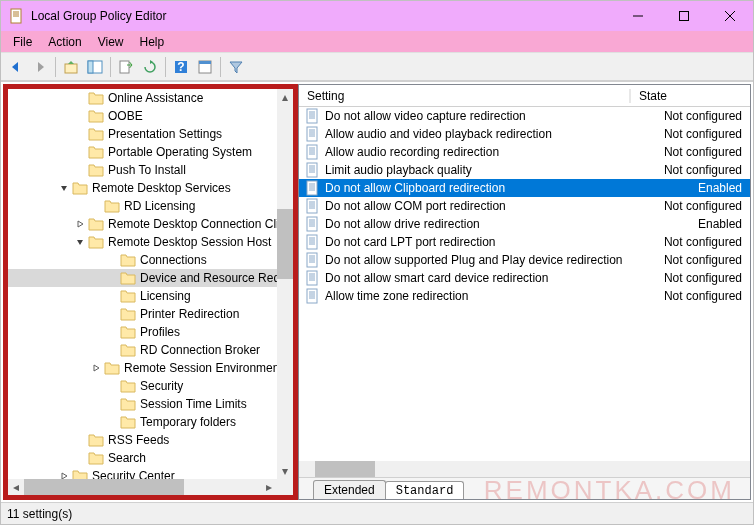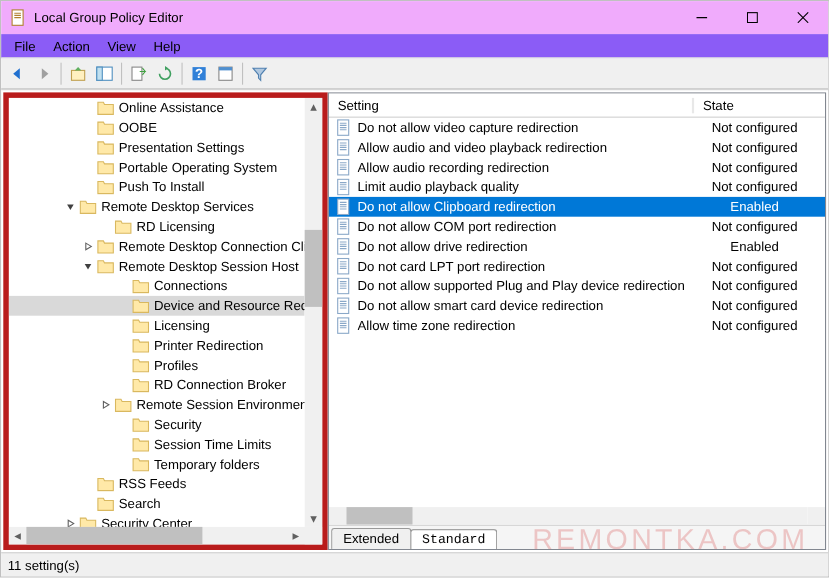--- a/index.html
+++ b/index.html
@@ -11,7 +11,7 @@
 .titlebar .win-controls { display: flex; }
 .titlebar .win-btn { width: 46px; height: 30px; display: flex; align-items: center; justify-content: center; color: #000; }
 
-.menubar { height: 22px; display: flex; align-items: center; padding: 0 4px; background: #8b5cf6; border-bottom: 1px solid #e0e0e0; }
+.menubar { height: 22px; display: flex; align-items: center; padding: 0 4px; background: #f9a8d4; border-bottom: 1px solid #e0e0e0; }
 .menubar .menu-item { padding: 2px 8px; color: #000; }
 .tool-strip { height: 28px; display: flex; align-items: center; padding: 0 4px; gap: 2px; background: #f0f0f0; border-bottom: 1px solid #d0d0d0; }
 .tool-strip .tool-btn { width: 22px; height: 22px; display: flex; align-items: center; justify-content: center; border: 1px solid transparent; }

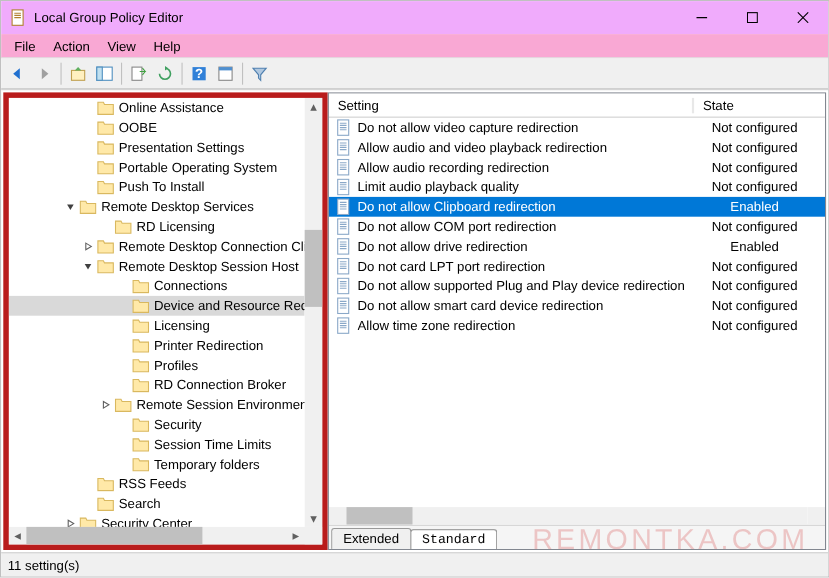--- a/index.html
+++ b/index.html
@@ -39,7 +39,7 @@
 .list-row.selected { background: #0078d7; color: #fff; }
 .list-row .picon { width: 16px; height: 16px; margin: 0 4px 0 6px; flex-shrink: 0; }
 .list-row .setting { flex: 1; white-space: nowrap; overflow: hidden; }
-.list-row .state { width: 120px; padding-right: 8px; text-align: center; white-space: nowrap; }
+.list-row .state { width: 120px; padding-right: 8px; text-align: right; white-space: nowrap; }
 
 .tabstrip { height: 22px; display: flex; align-items: flex-end; padding-left: 2px; border-top: 1px solid #d0d0d0; background: #f5f5f5; }
 .tab { padding: 2px 10px; border: 1px solid #999; border-bottom: none; border-top-left-radius: 3px; border-top-right-radius: 3px; background: #fff; margin-right: -1px; font-size: 12px; position: relative; }

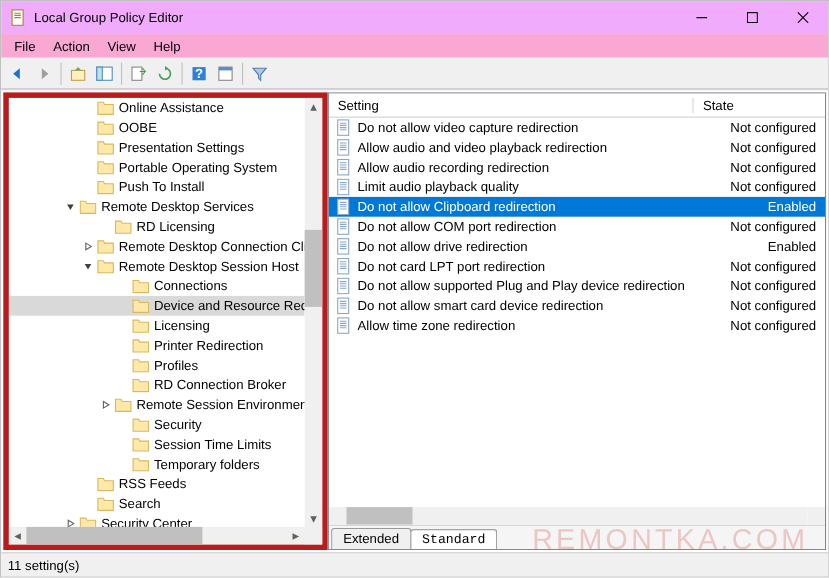--- a/index.html
+++ b/index.html
@@ -41,7 +41,7 @@
 .list-row .setting { flex: 1; white-space: nowrap; overflow: hidden; }
 .list-row .state { width: 120px; padding-right: 8px; text-align: right; white-space: nowrap; }
 
-.tabstrip { height: 22px; display: flex; align-items: flex-end; padding-left: 2px; border-top: 1px solid #d0d0d0; background: #f5f5f5; }
+.tabstrip { height: 22px; display: flex; align-items: flex-end; padding-left: 14px; border-top: 1px solid #d0d0d0; background: #f5f5f5; }
 .tab { padding: 2px 10px; border: 1px solid #999; border-bottom: none; border-top-left-radius: 3px; border-top-right-radius: 3px; background: #fff; margin-right: -1px; font-size: 12px; position: relative; }
 .tab.inactive { background: #f0f0f0; top: 0; }
 .tab.active { top: 1px; font-family: Liberation Mono, monospace; }

